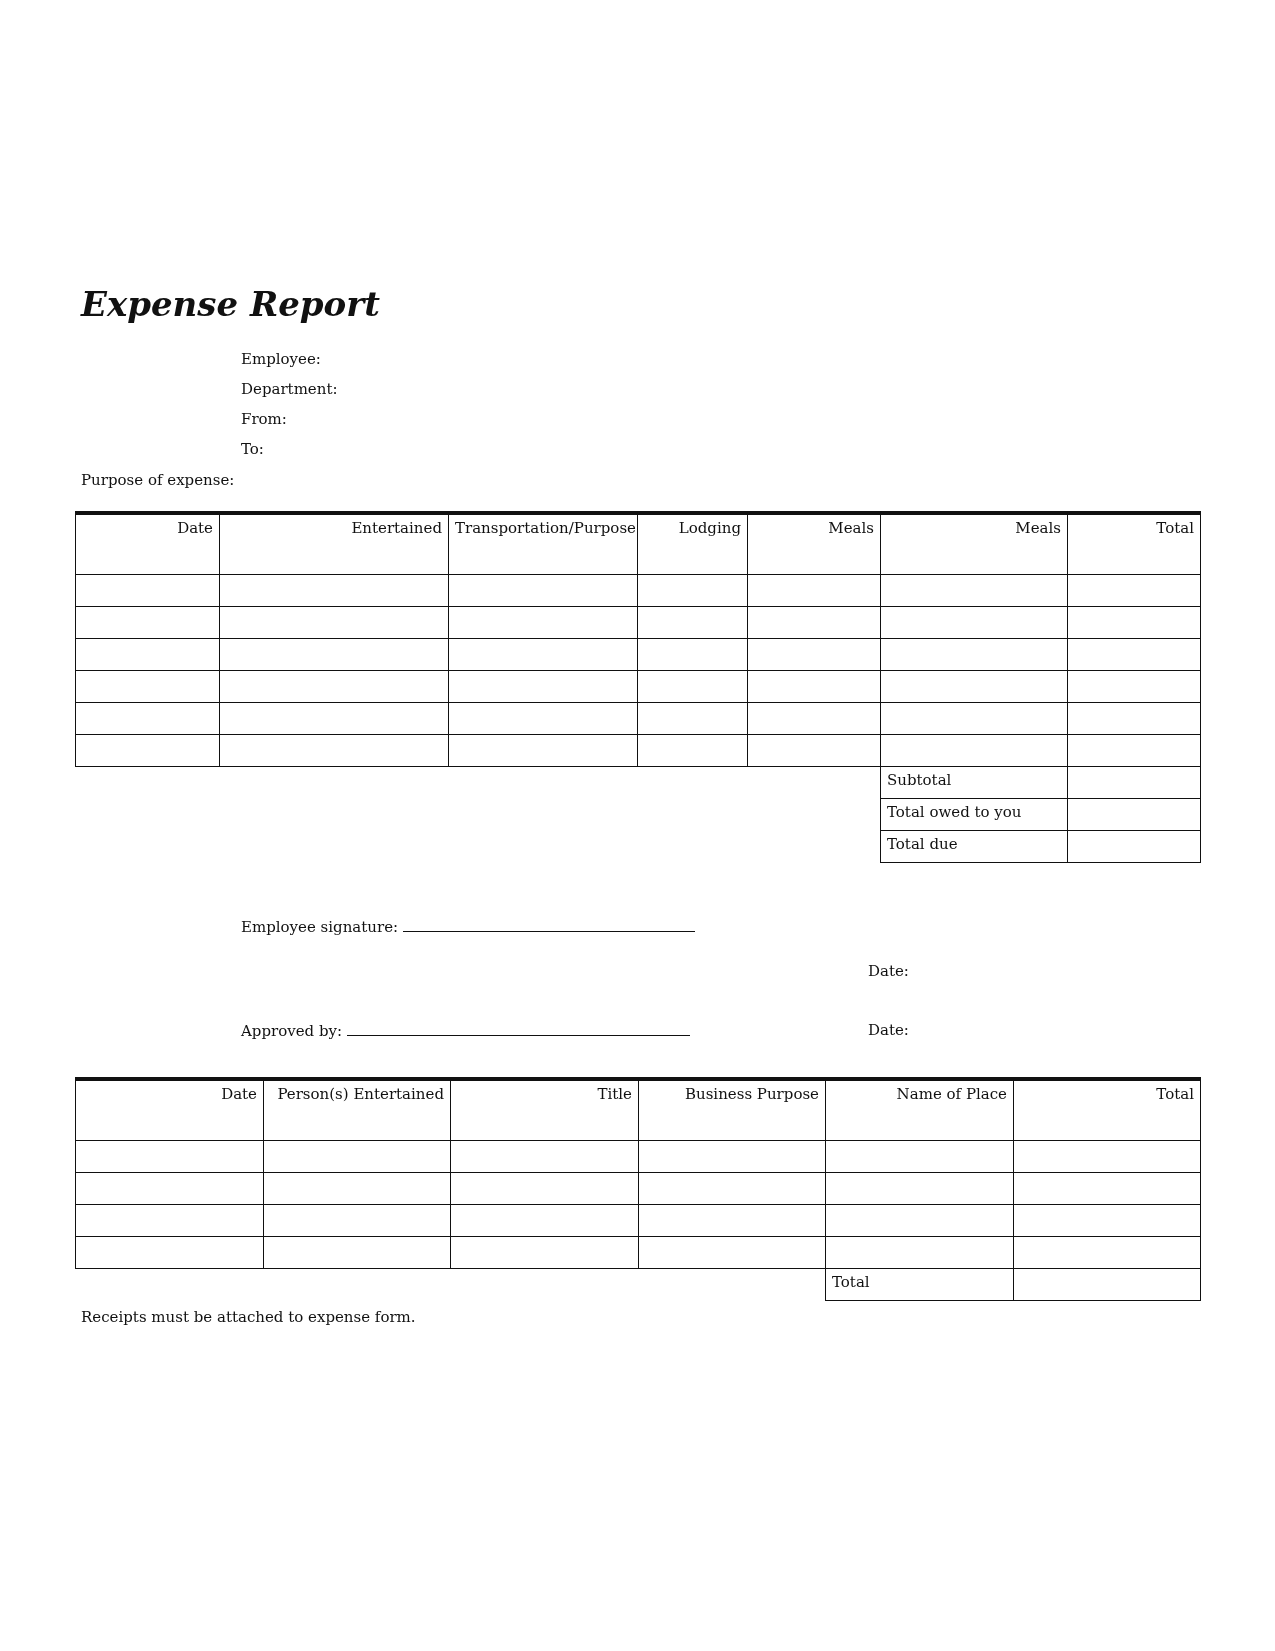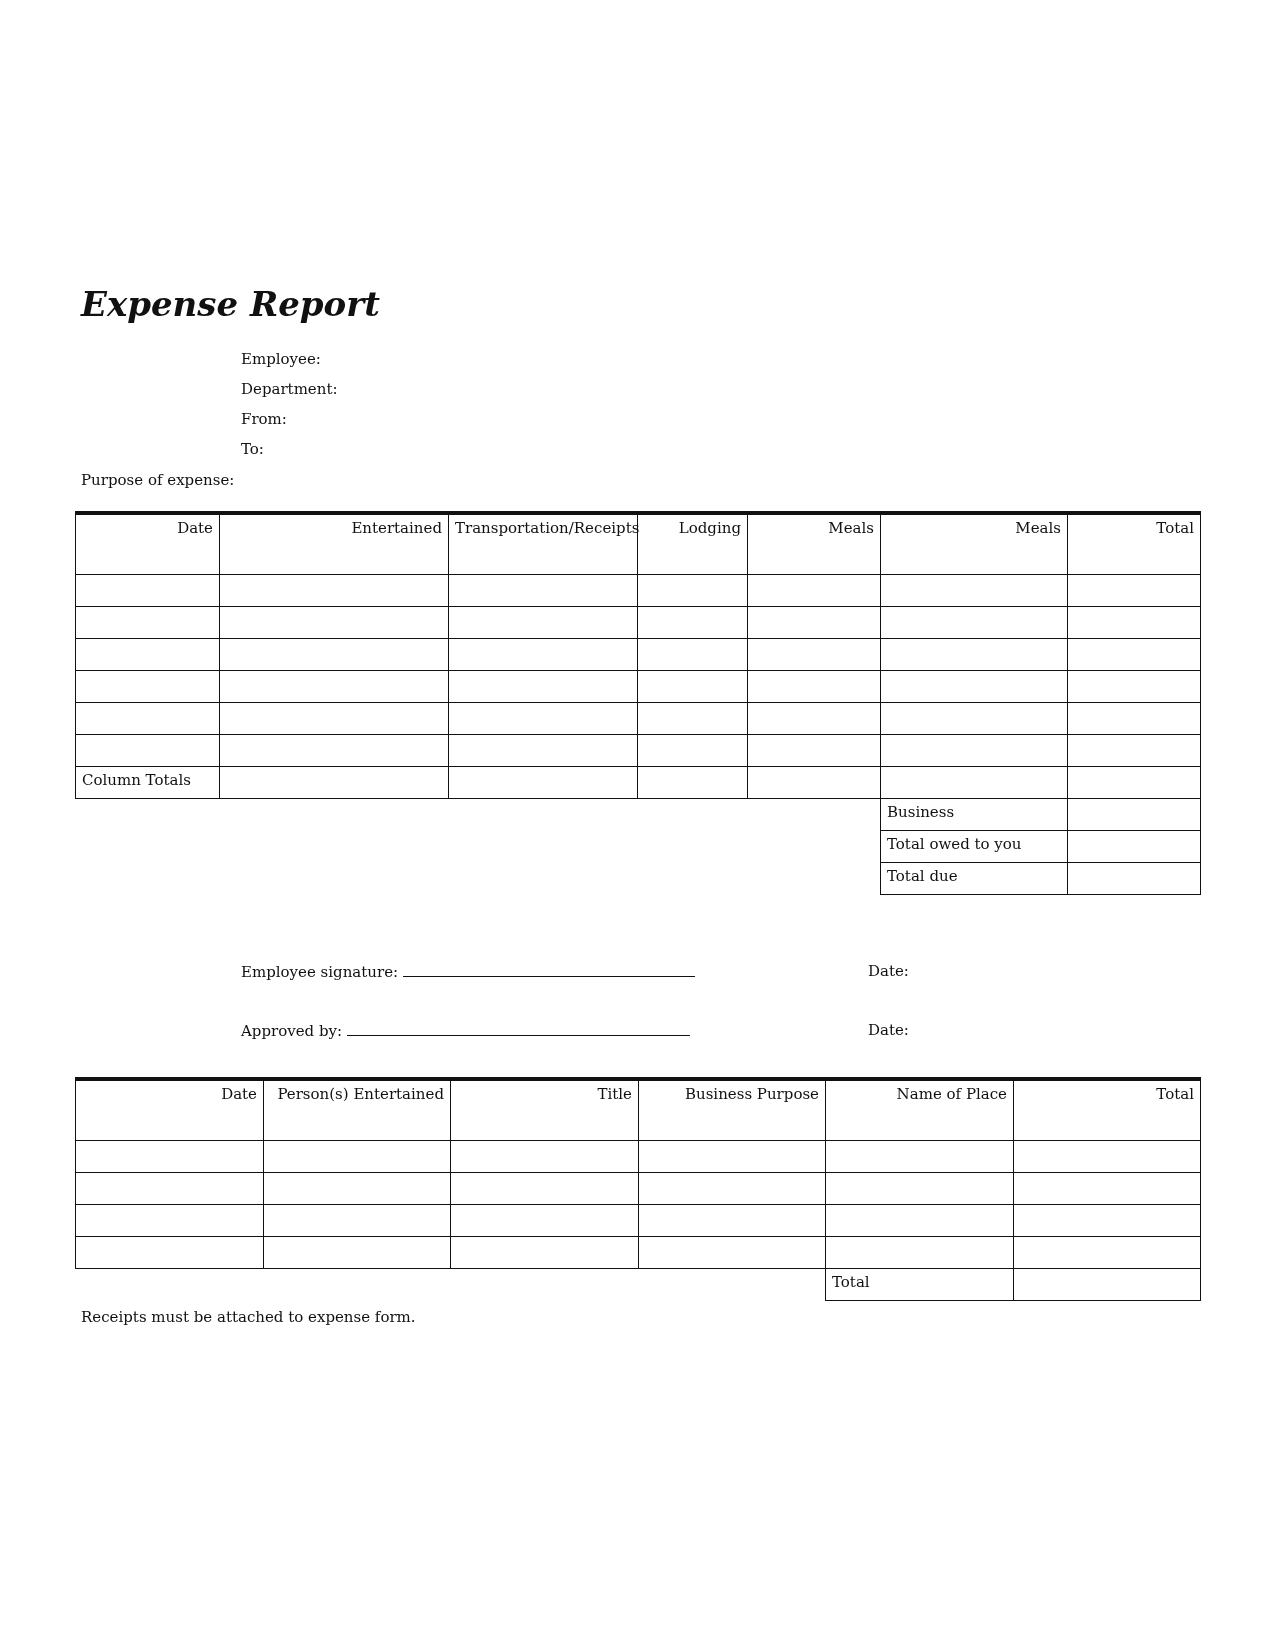--- a/index.html
+++ b/index.html
@@ -38,7 +38,7 @@
       <tr class="hdr">
     <td class="thick-top">Date</td>
     <td class="thick-top">Entertained</td>
-    <td class="thick-top">Transportation/Receipts</td>
+    <td class="thick-top">Transportation/Purpose</td>
     <td class="thick-top">Lodging</td>
     <td class="thick-top">Meals</td>
     <td class="thick-top">Meals</td>

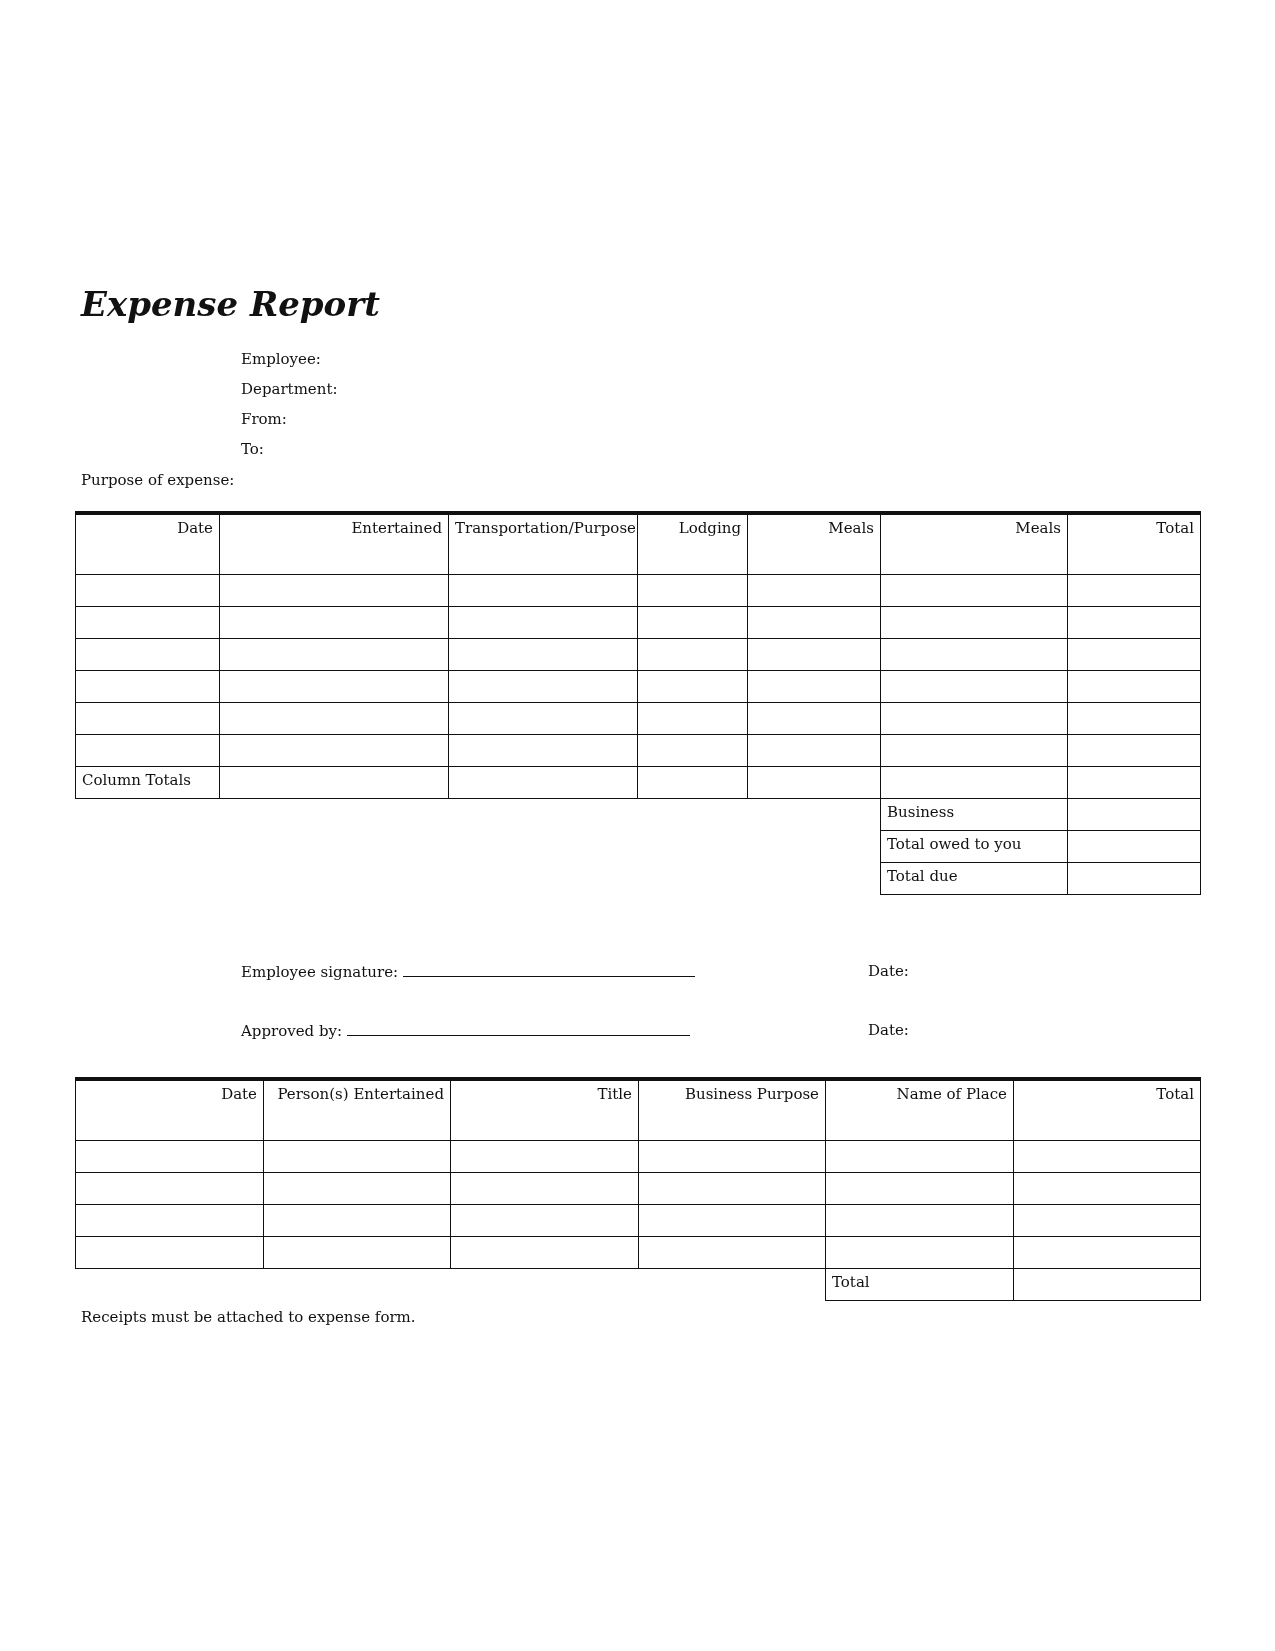--- a/index.html
+++ b/index.html
@@ -102,15 +102,6 @@
       </tr>
     </tbody>
   <tbody>
-      <tr style="height:32px">
-    <td style="height:32px">Column Totals</td>
-    <td></td>
-        <td></td>
-        <td></td>
-        <td></td>
-        <td></td>
-        <td></td>
-  </tr>
   <tr>
         <td class="noborder" colspan="5" style="border-left:none;border-bottom:none;height:32px"></td>
         <td style="height:32px">Business</td>

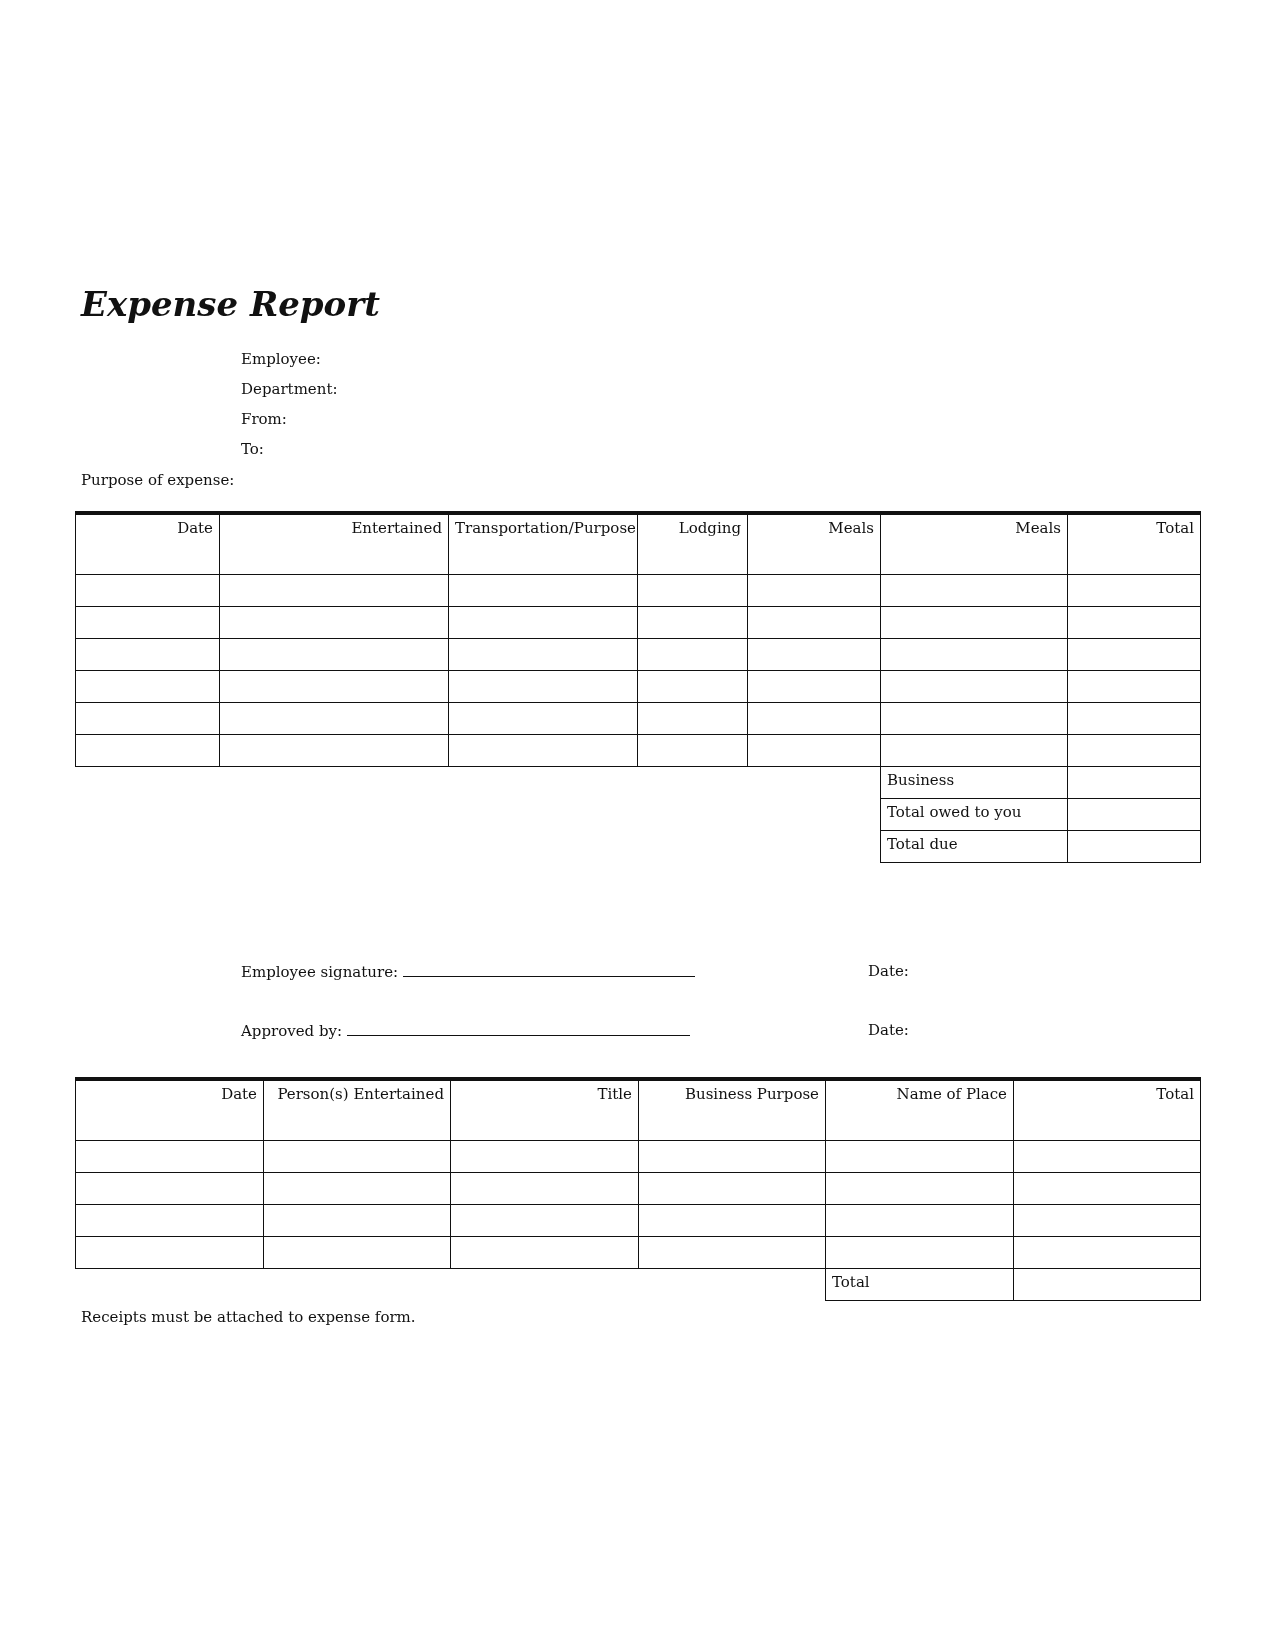--- a/index.html
+++ b/index.html
@@ -104,7 +104,7 @@
   <tbody>
   <tr>
         <td class="noborder" colspan="5" style="border-left:none;border-bottom:none;height:32px"></td>
-        <td style="height:32px">Business</td>
+        <td style="height:32px">Subtotal</td>
         <td></td>
       </tr>
   <tr>

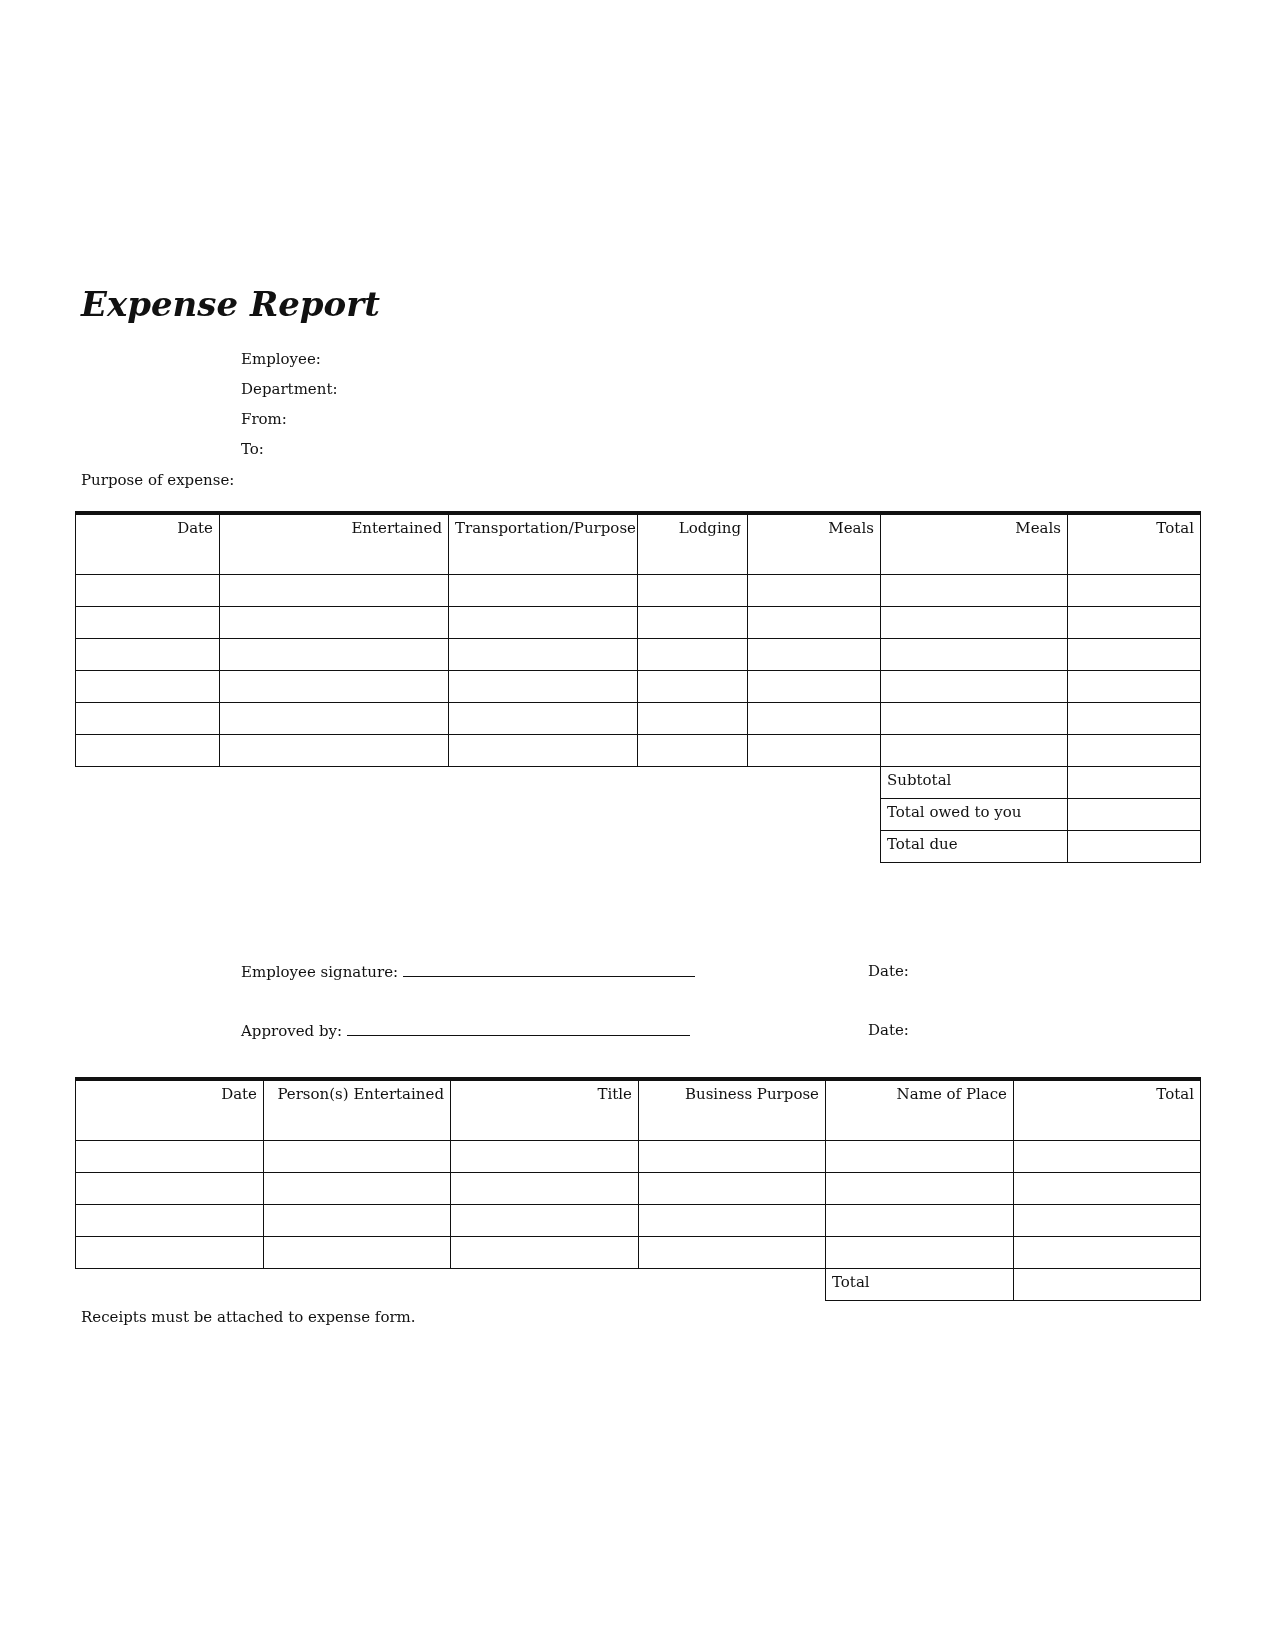--- a/index.html
+++ b/index.html
@@ -120,7 +120,7 @@
 </tbody>
   </table>
 
-<div class="abs label" style="left:241px;top:962px;">
+<div class="abs label" style="left:241px;top:917px;">
   <span>Employee signature:</span>
   <span style="display:inline-block;width:292px;border-bottom:1px solid #111;height:14px;vertical-align:baseline;"></span>
 </div>

